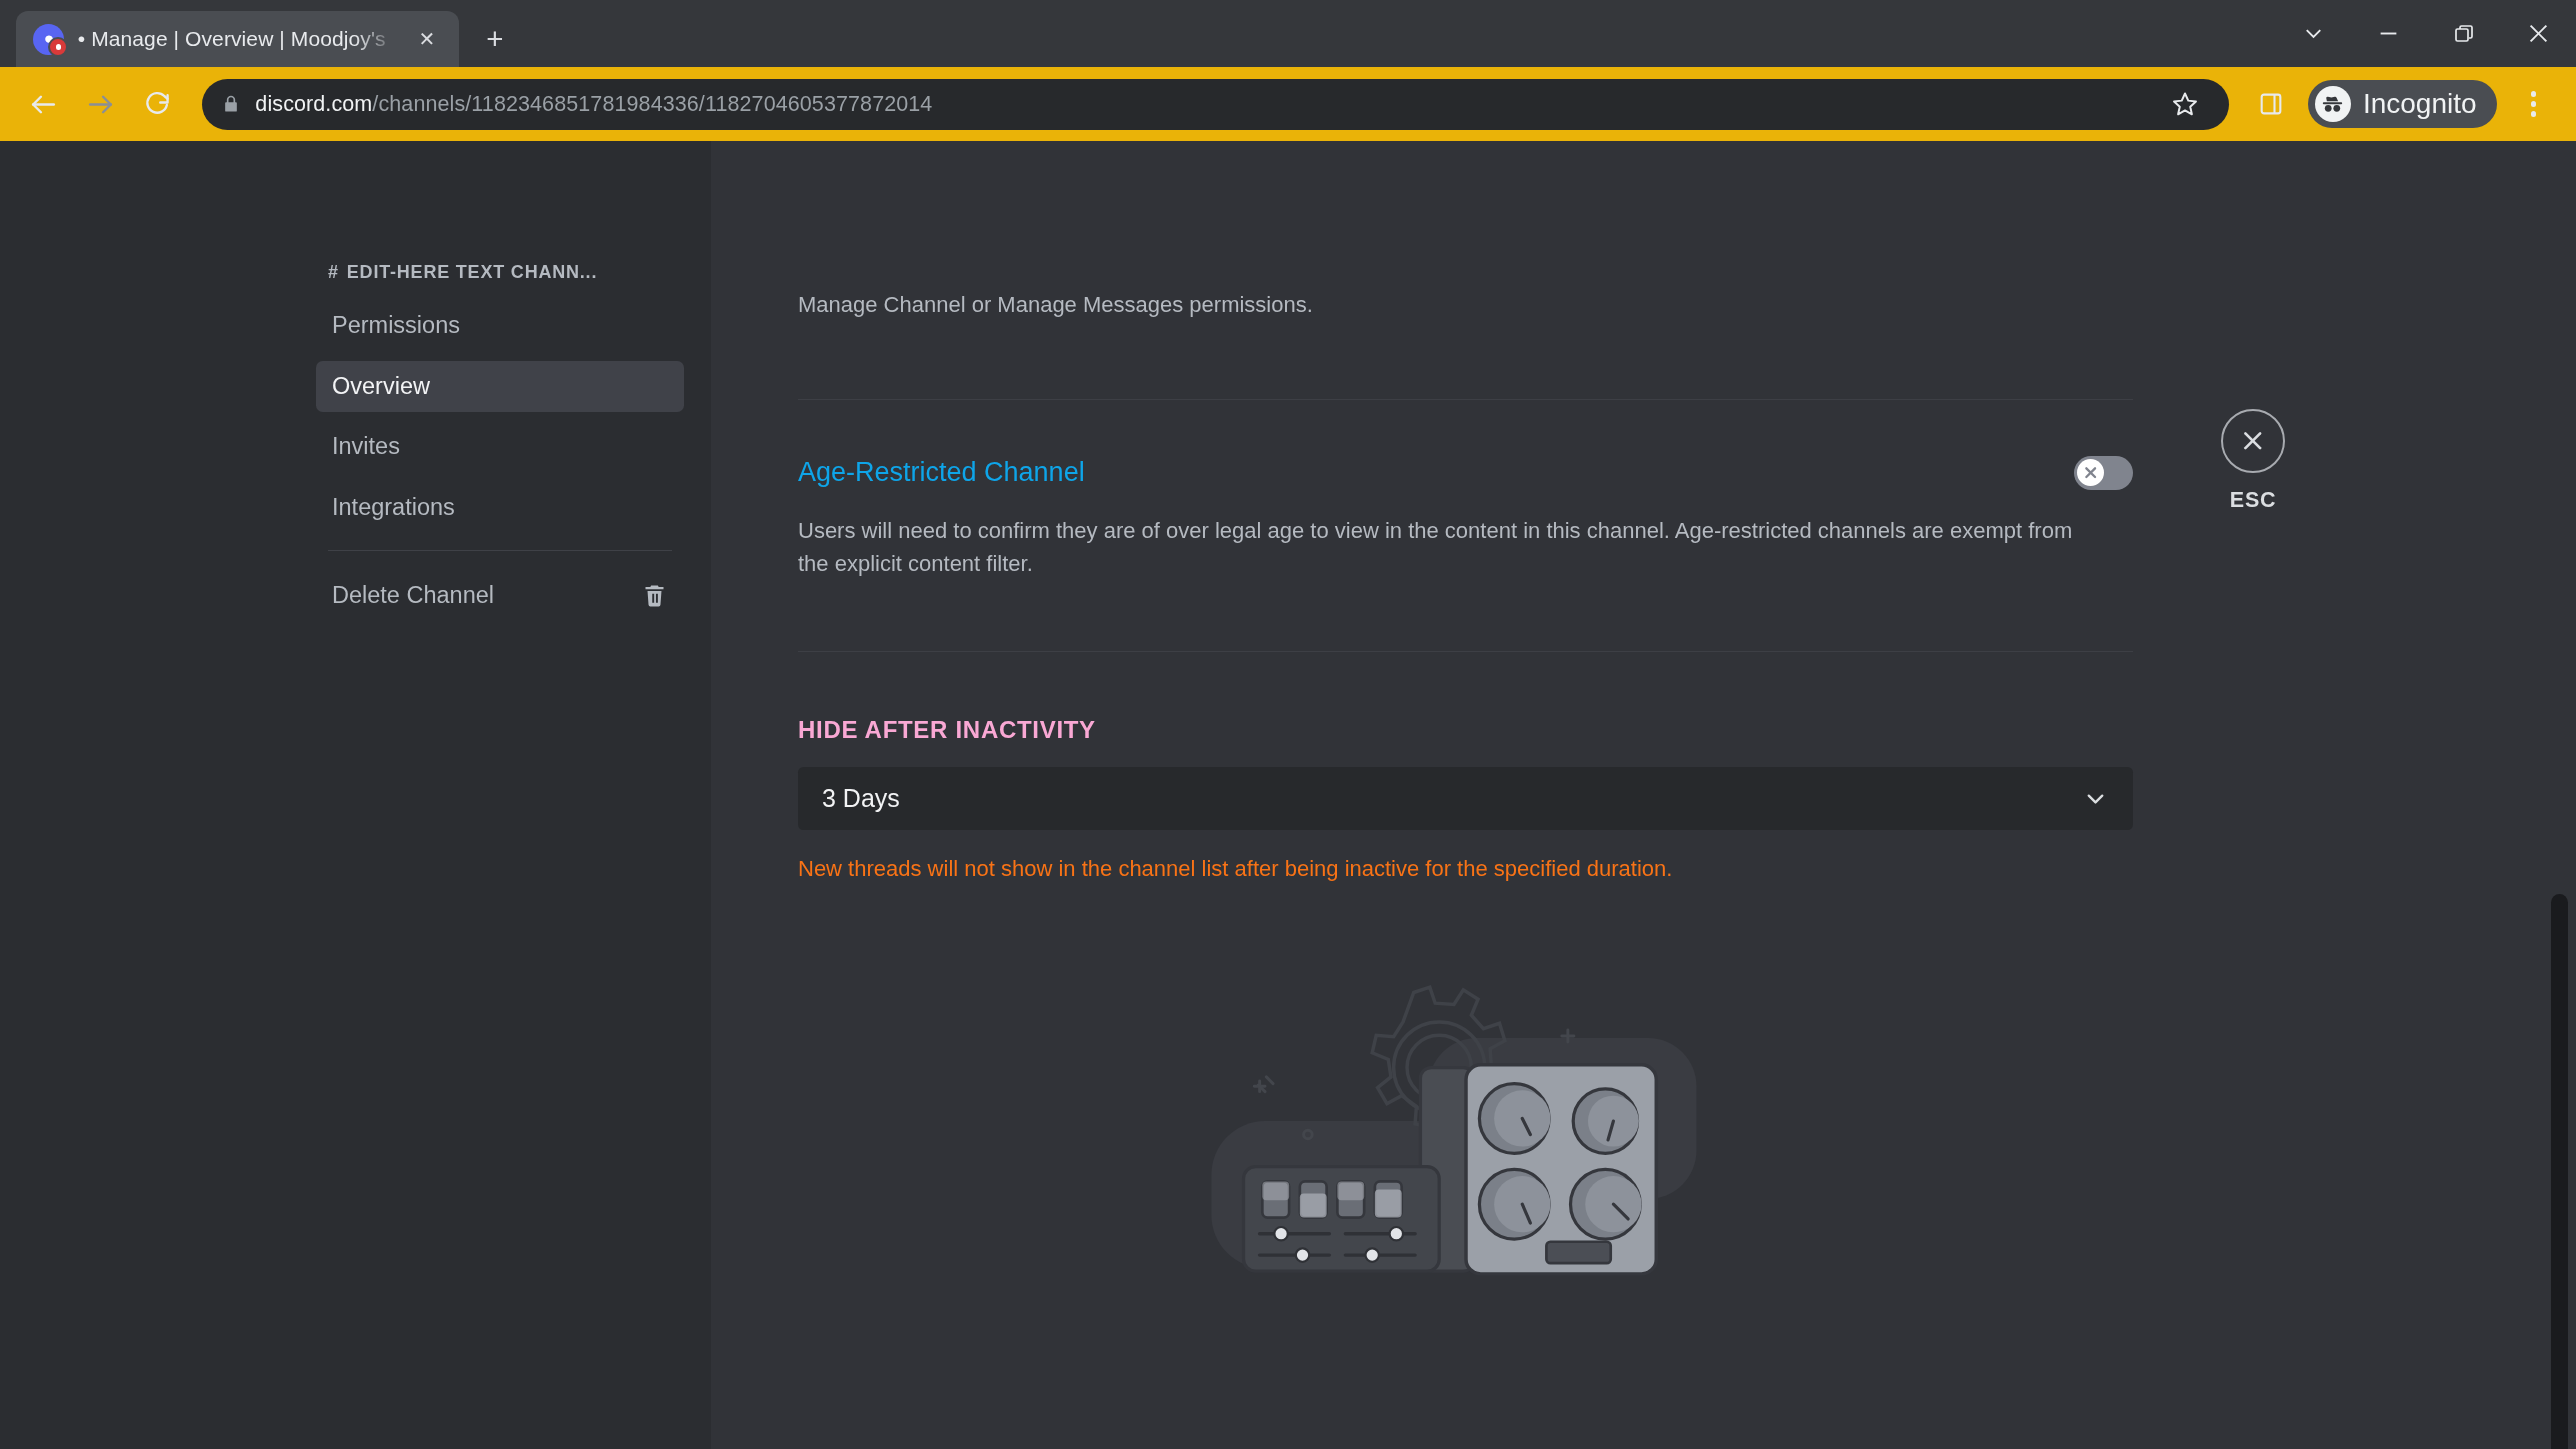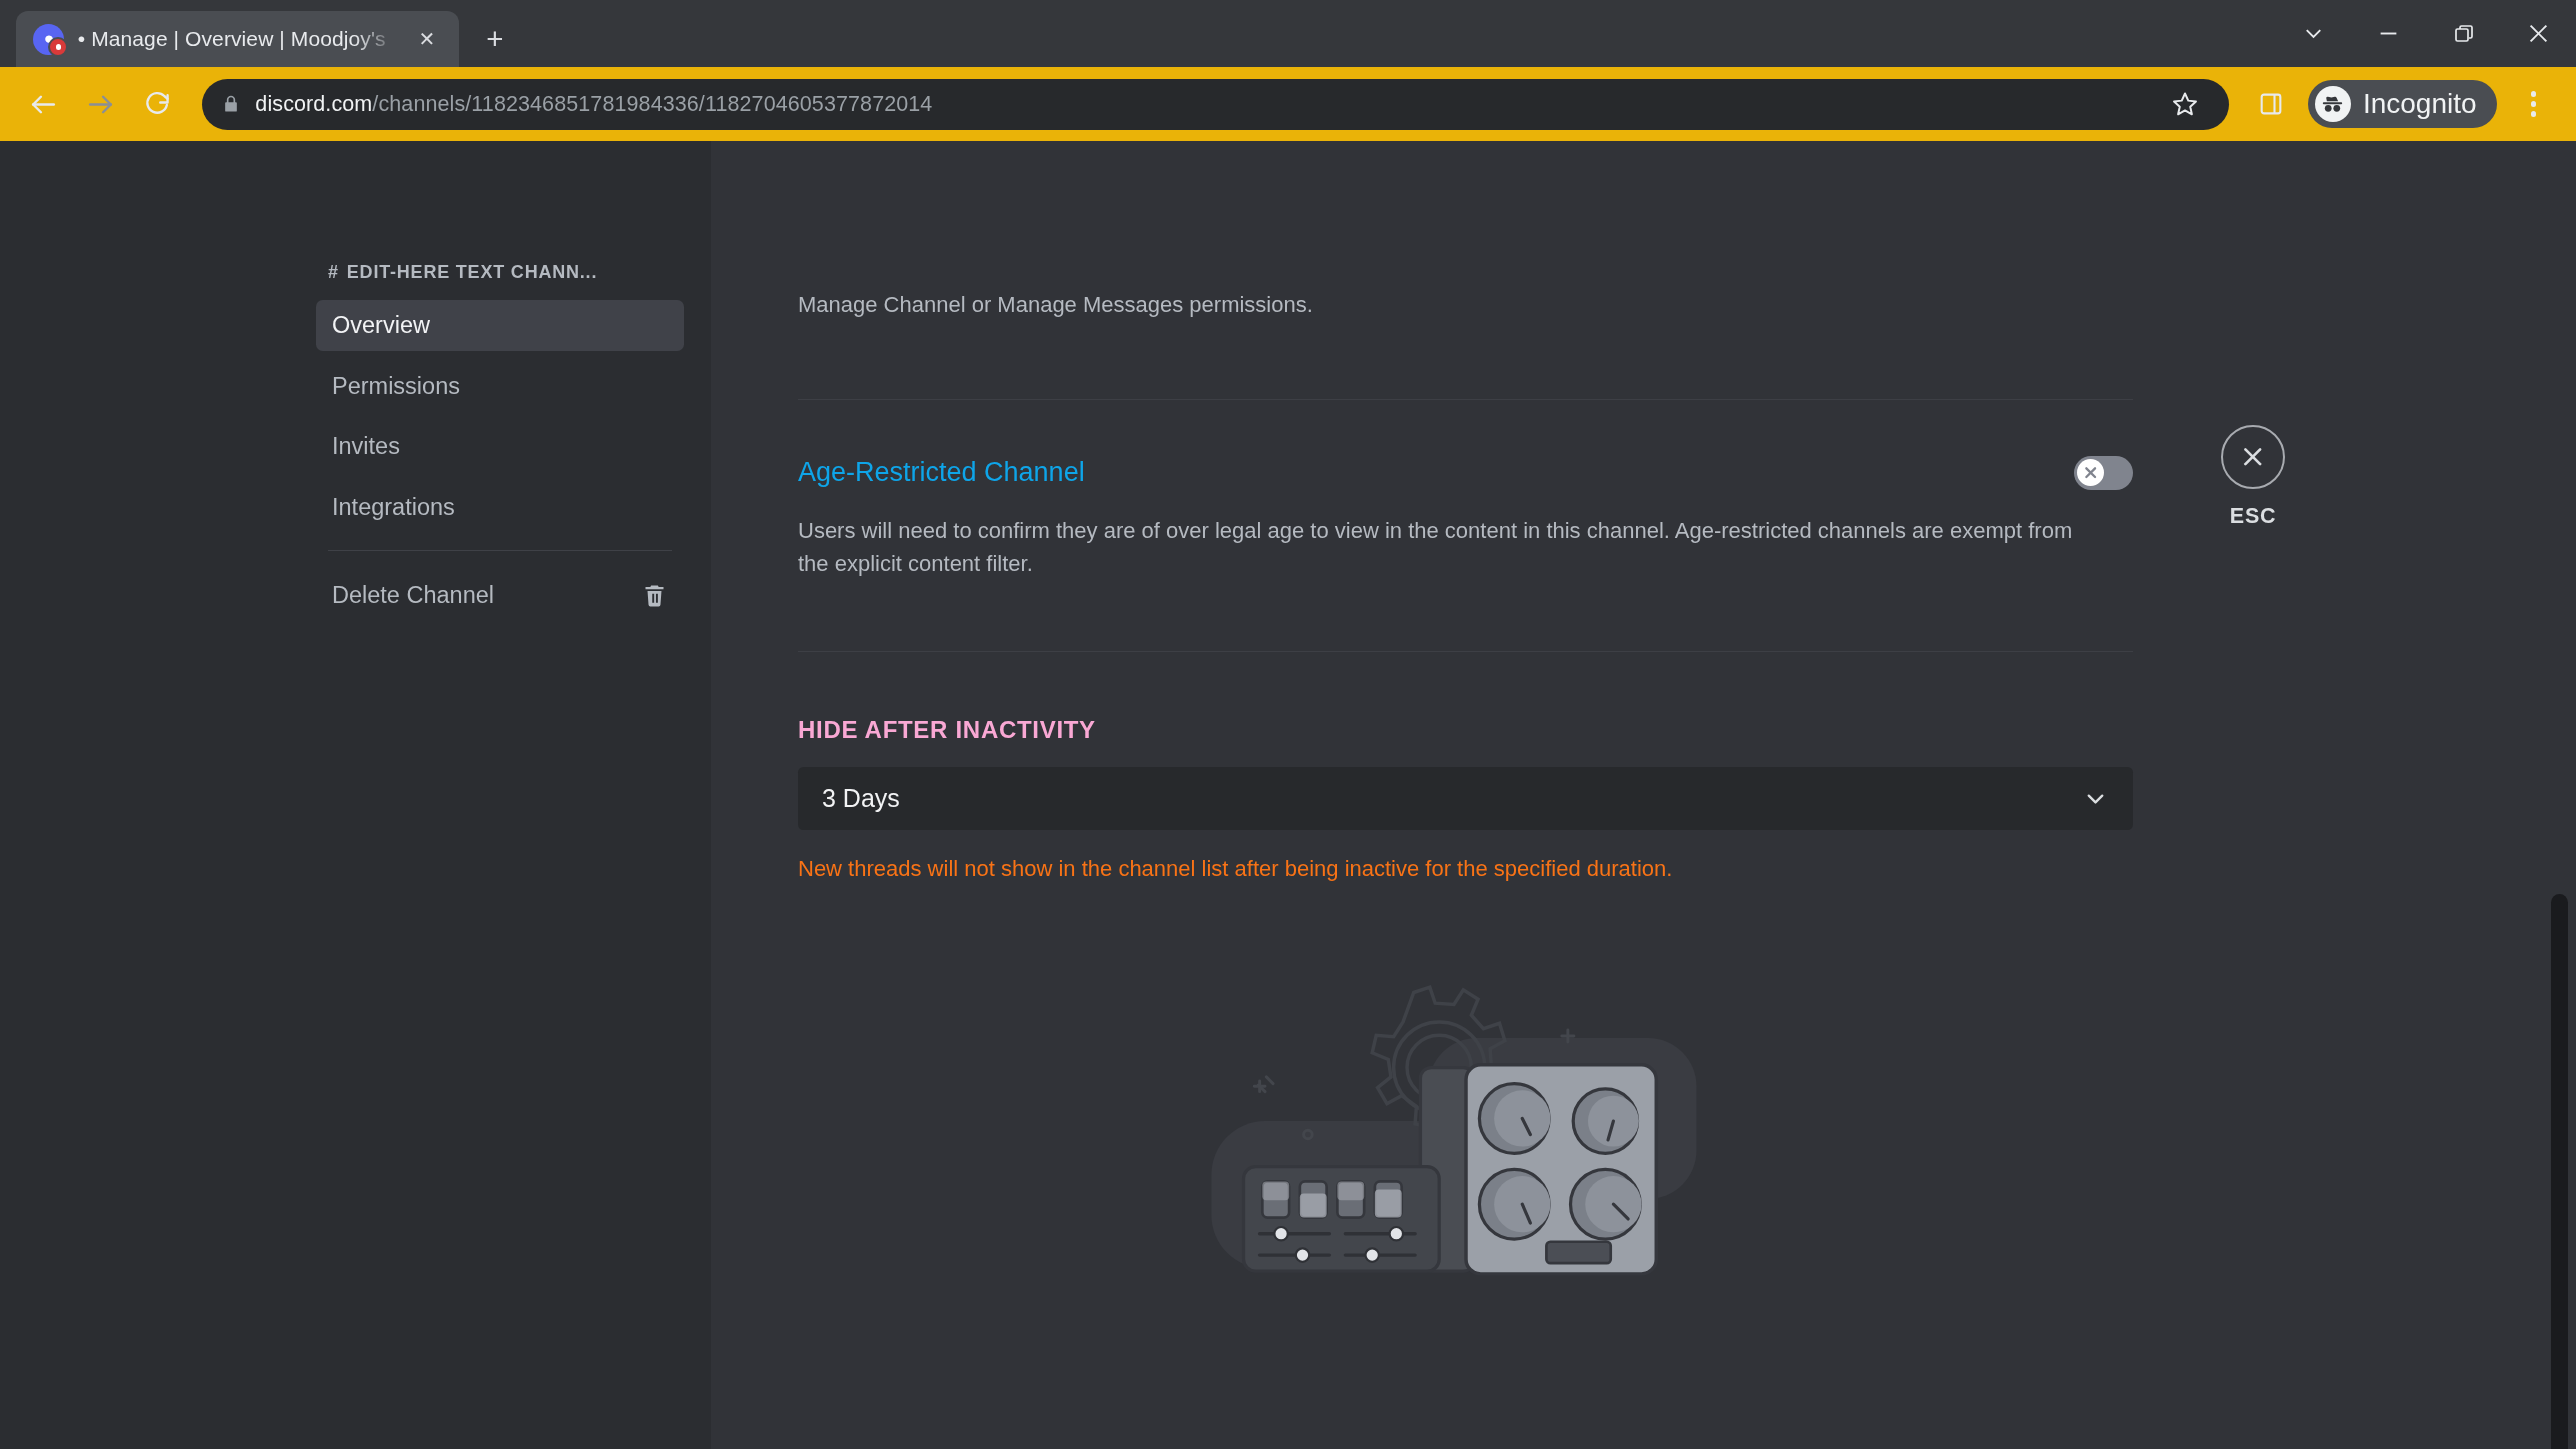--- a/index.html
+++ b/index.html
@@ -274,11 +274,11 @@
           <span>#</span>
           <span>EDIT-HERE TEXT CHANN...</span>
         </div>
+        <div class="side-item">
+          <span>Permissions</span>
+        </div>
         <div class="side-item active">
           <span>Overview</span>
-        </div>
-        <div class="side-item">
-          <span>Permissions</span>
         </div>
         <div class="side-item">
           <span>Invites</span>

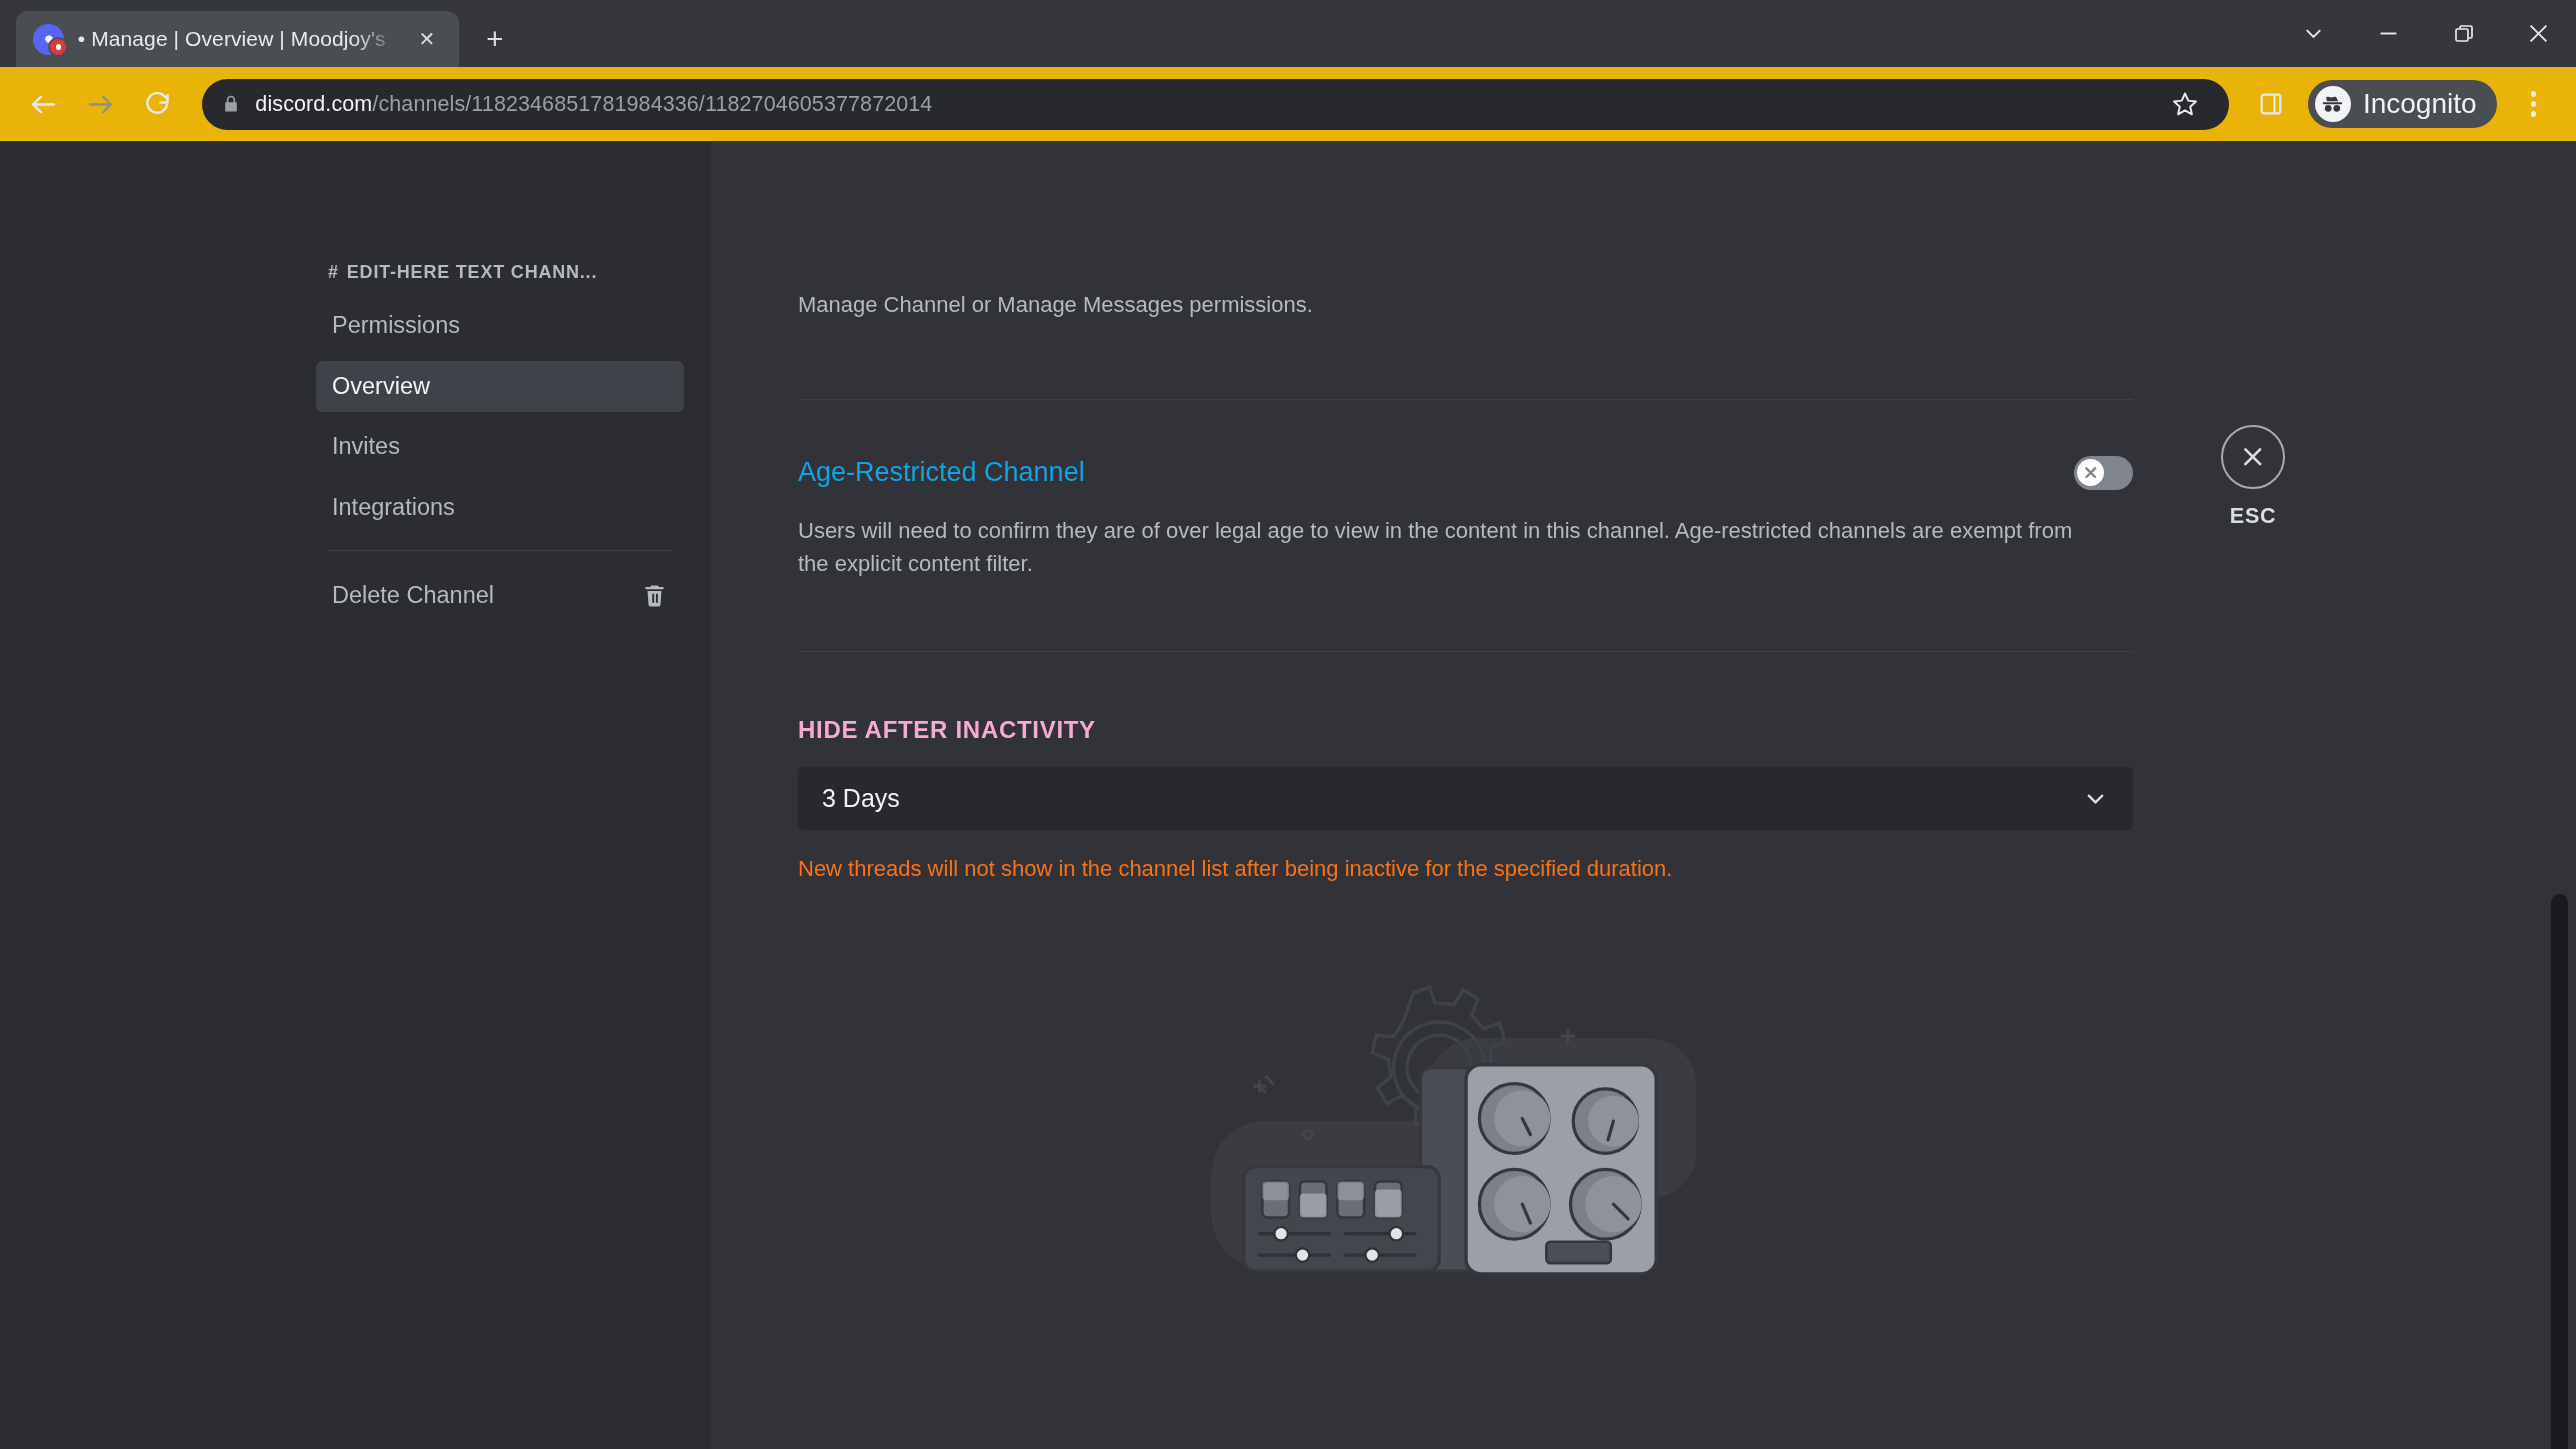--- a/index.html
+++ b/index.html
@@ -145,7 +145,7 @@
 
   
   .esc-col {
-    position:absolute; left:2169px; top:16px; width:168px;
+    position:absolute; left:2169px; top:0; width:168px;
     display:flex; flex-direction:column; align-items:center; padding-top:268px;
   }
   .esc-circle {

